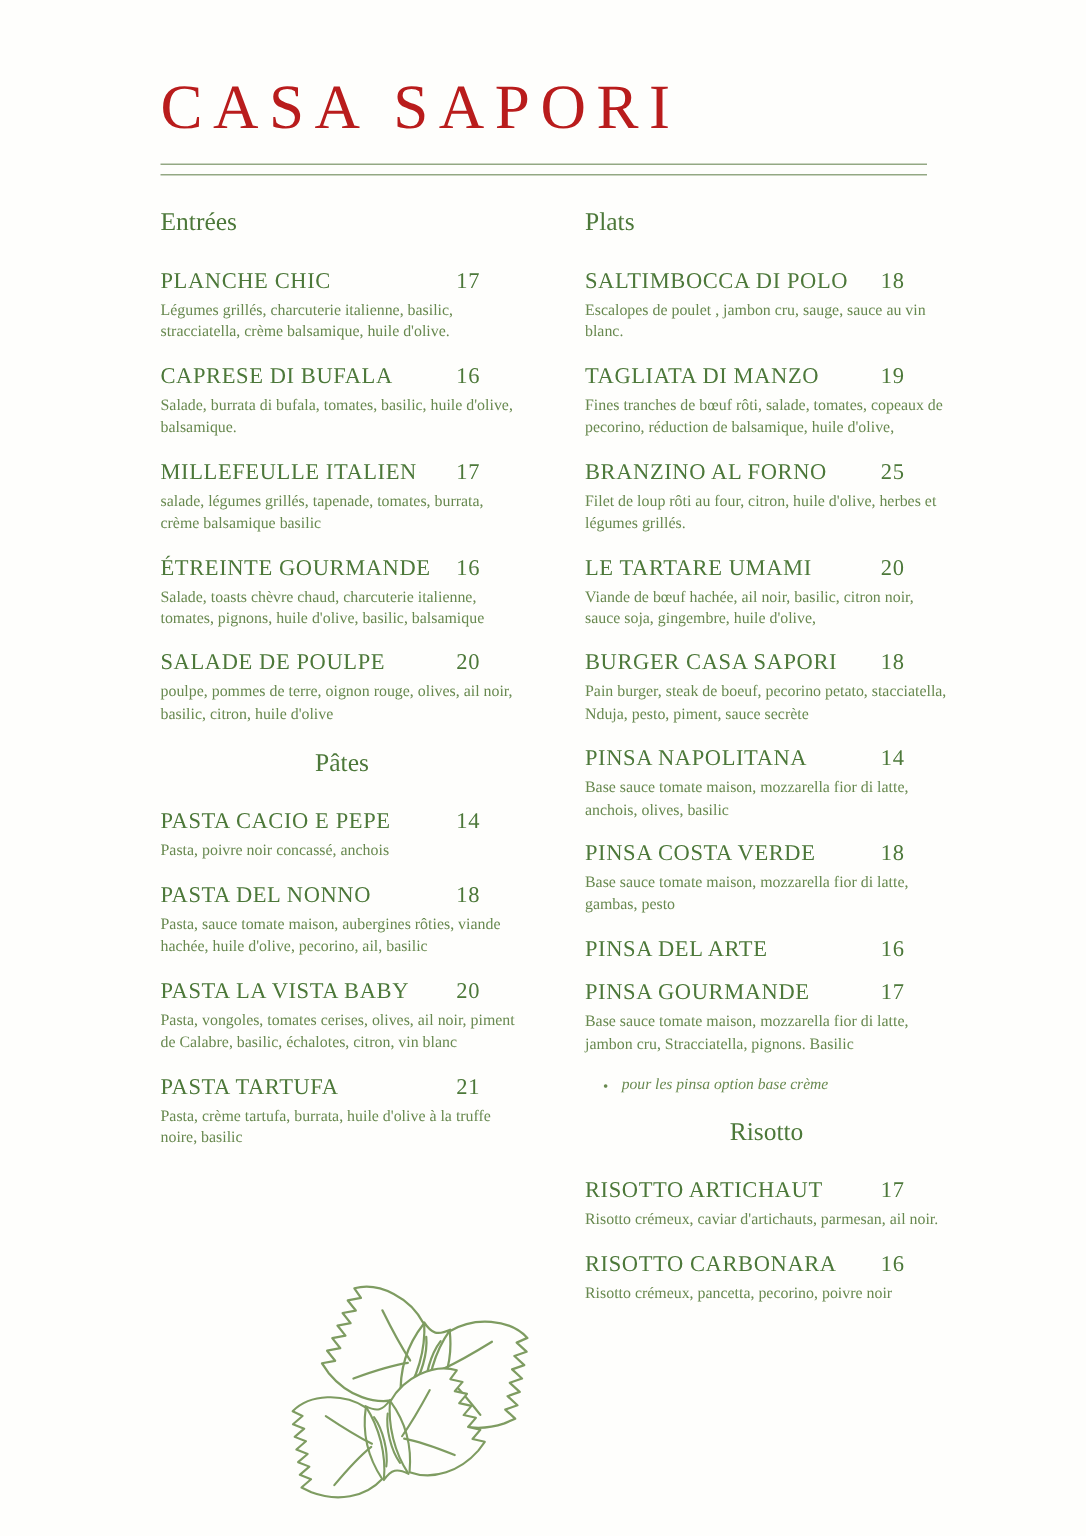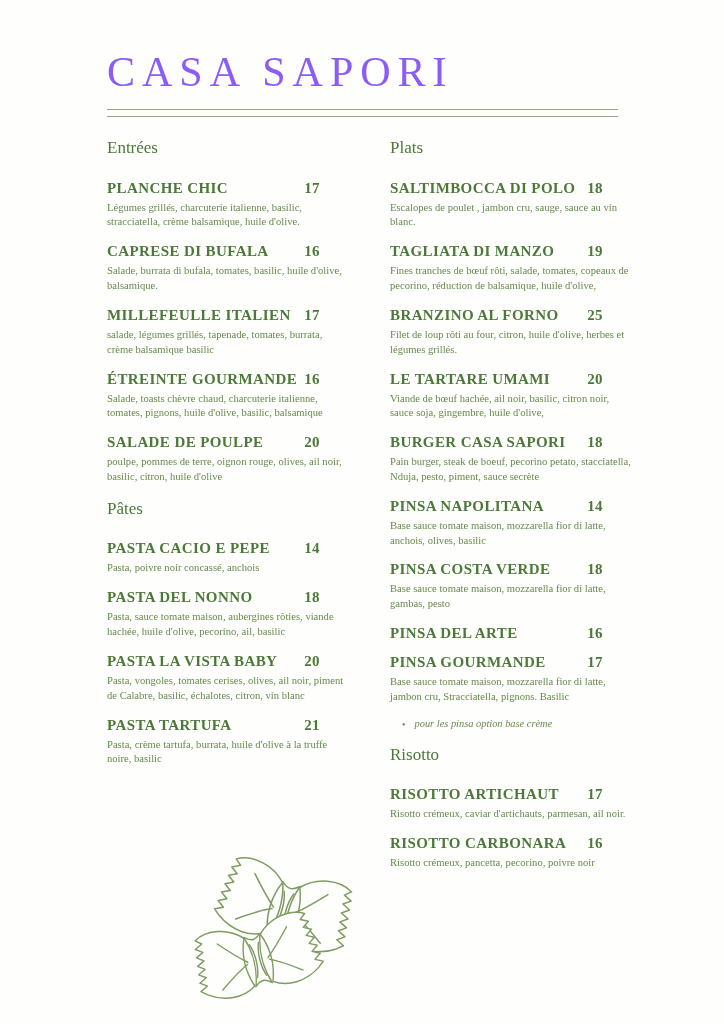--- a/index.html
+++ b/index.html
@@ -16,7 +16,7 @@
     font-size:42px;
     letter-spacing:7px;
     font-weight:400;
-    color:#8b5cf6;
+    color:#b91c1c;
     margin:0;
     white-space:nowrap;
   }

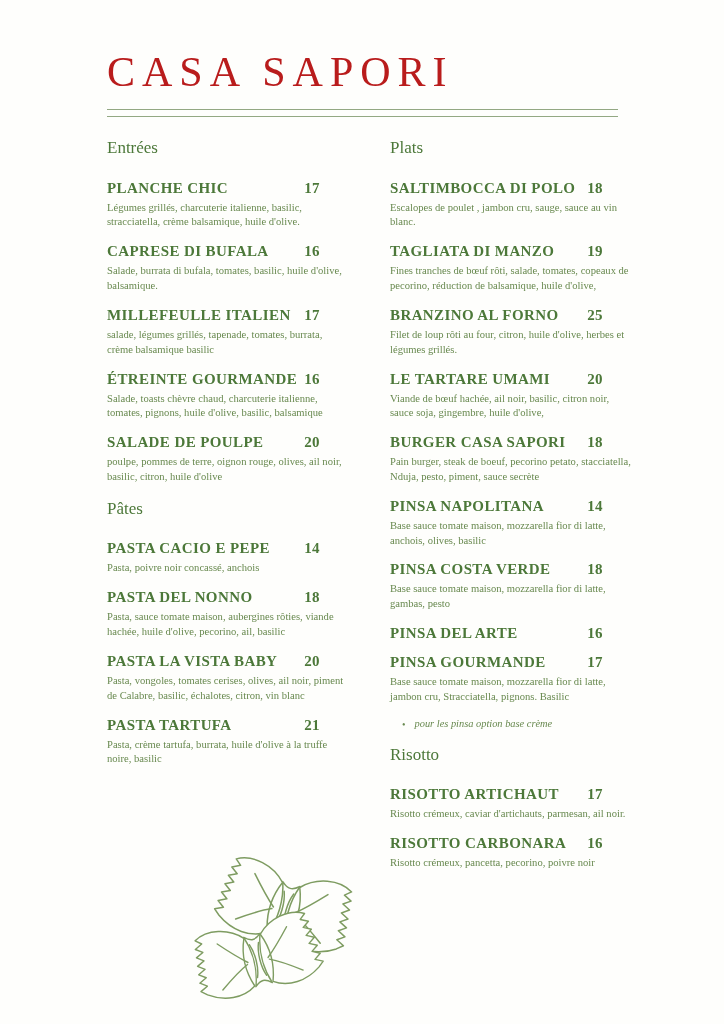--- a/index.html
+++ b/index.html
@@ -44,7 +44,7 @@
     align-items:baseline;
     width:213px;
     color:#4c7839;
-    font-weight:bold;
+    font-weight:normal;
     font-size:15px;
     letter-spacing:0.4px;
     line-height:1;

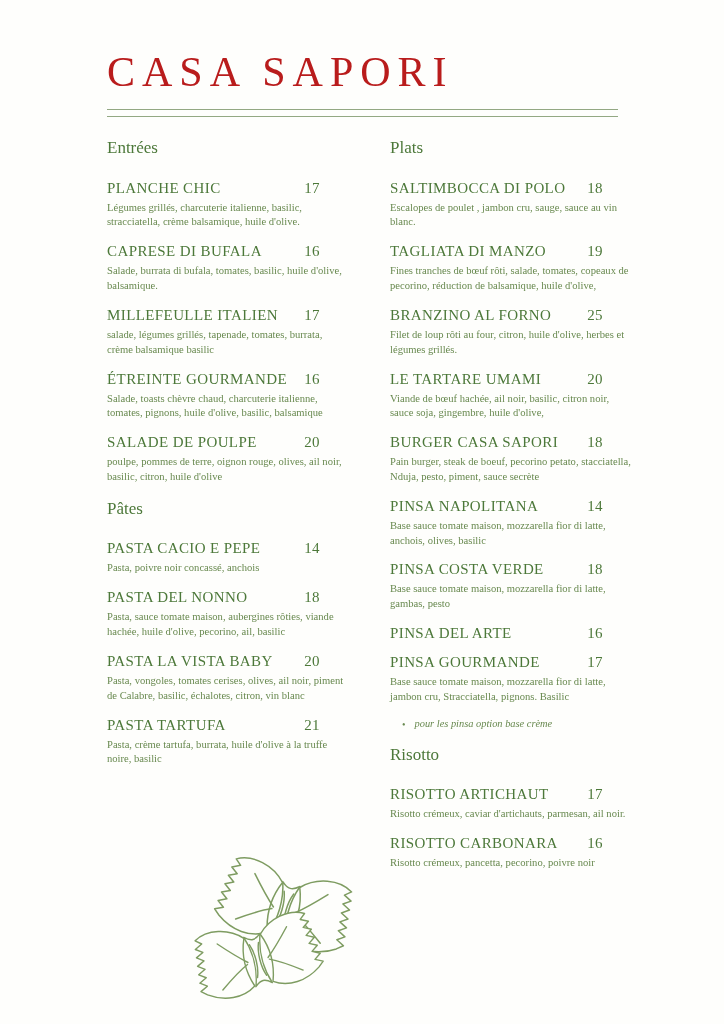--- a/index.html
+++ b/index.html
@@ -36,7 +36,7 @@
     margin:0 0 23px 0;
     line-height:1.15;
   }
-  .section-title:not(:first-child){margin-top:12px;}
+  .section-title:not(:first-child){margin-top:12px;text-align:center;}
   .menu-item{margin-bottom:14px;}
   .item-head{
     display:flex;

